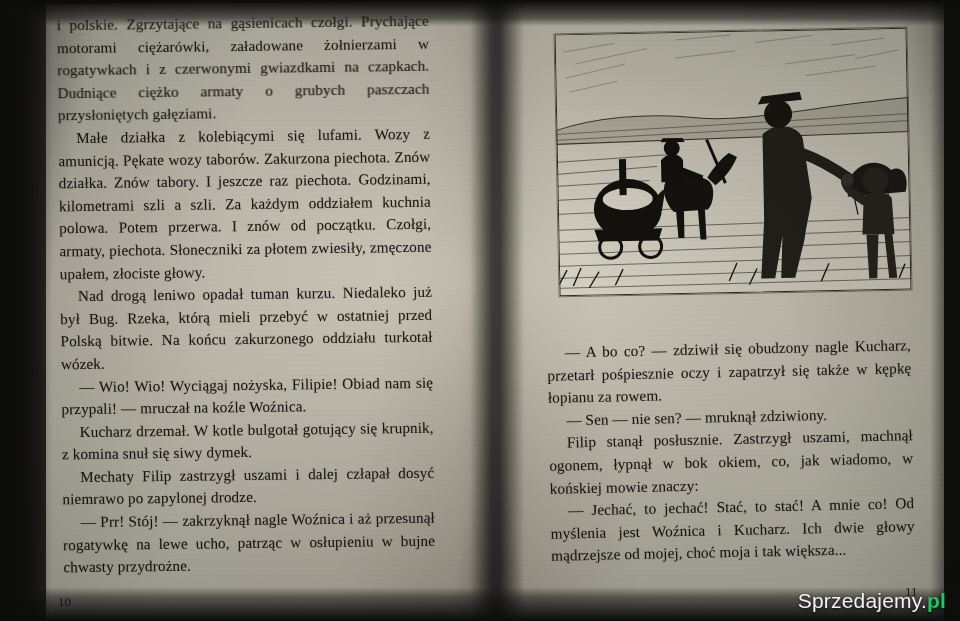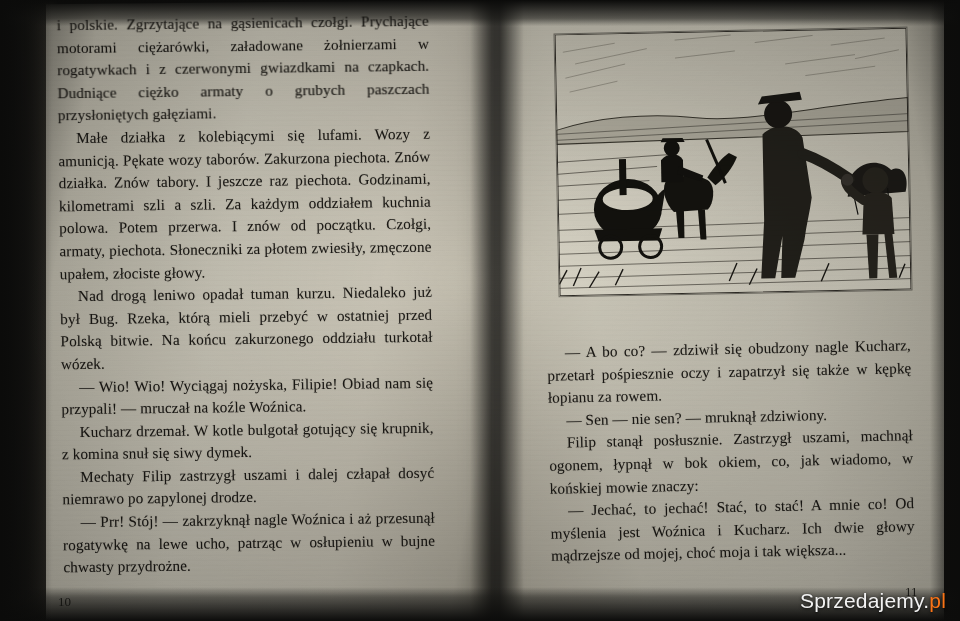--- a/index.html
+++ b/index.html
@@ -161,7 +161,7 @@
     text-shadow: 0 1px 3px rgba(0,0,0,0.8);
   }
   .watermark .dot { color: #f2f2f2; }
-  .watermark .tld { color: #f97316; font-weight: normal; }
+  .watermark .tld { color: #22c55e; font-weight: bold; }
 </style>
 </head>
 <body>

